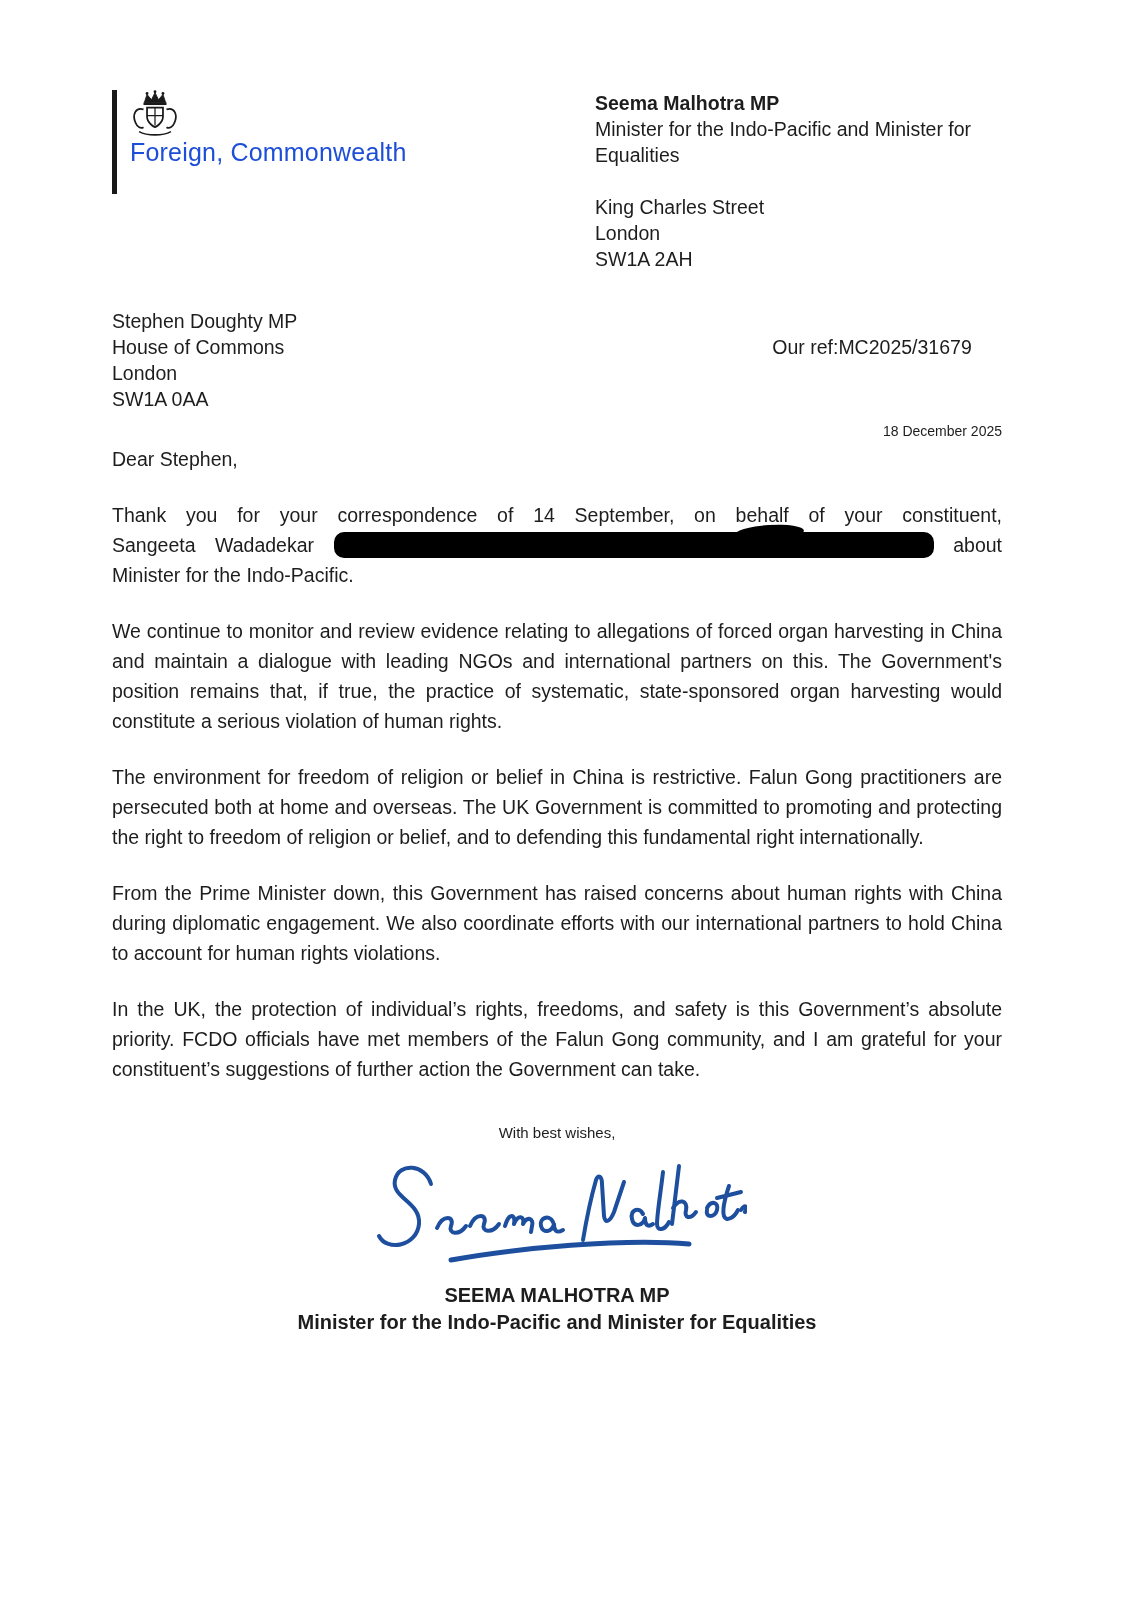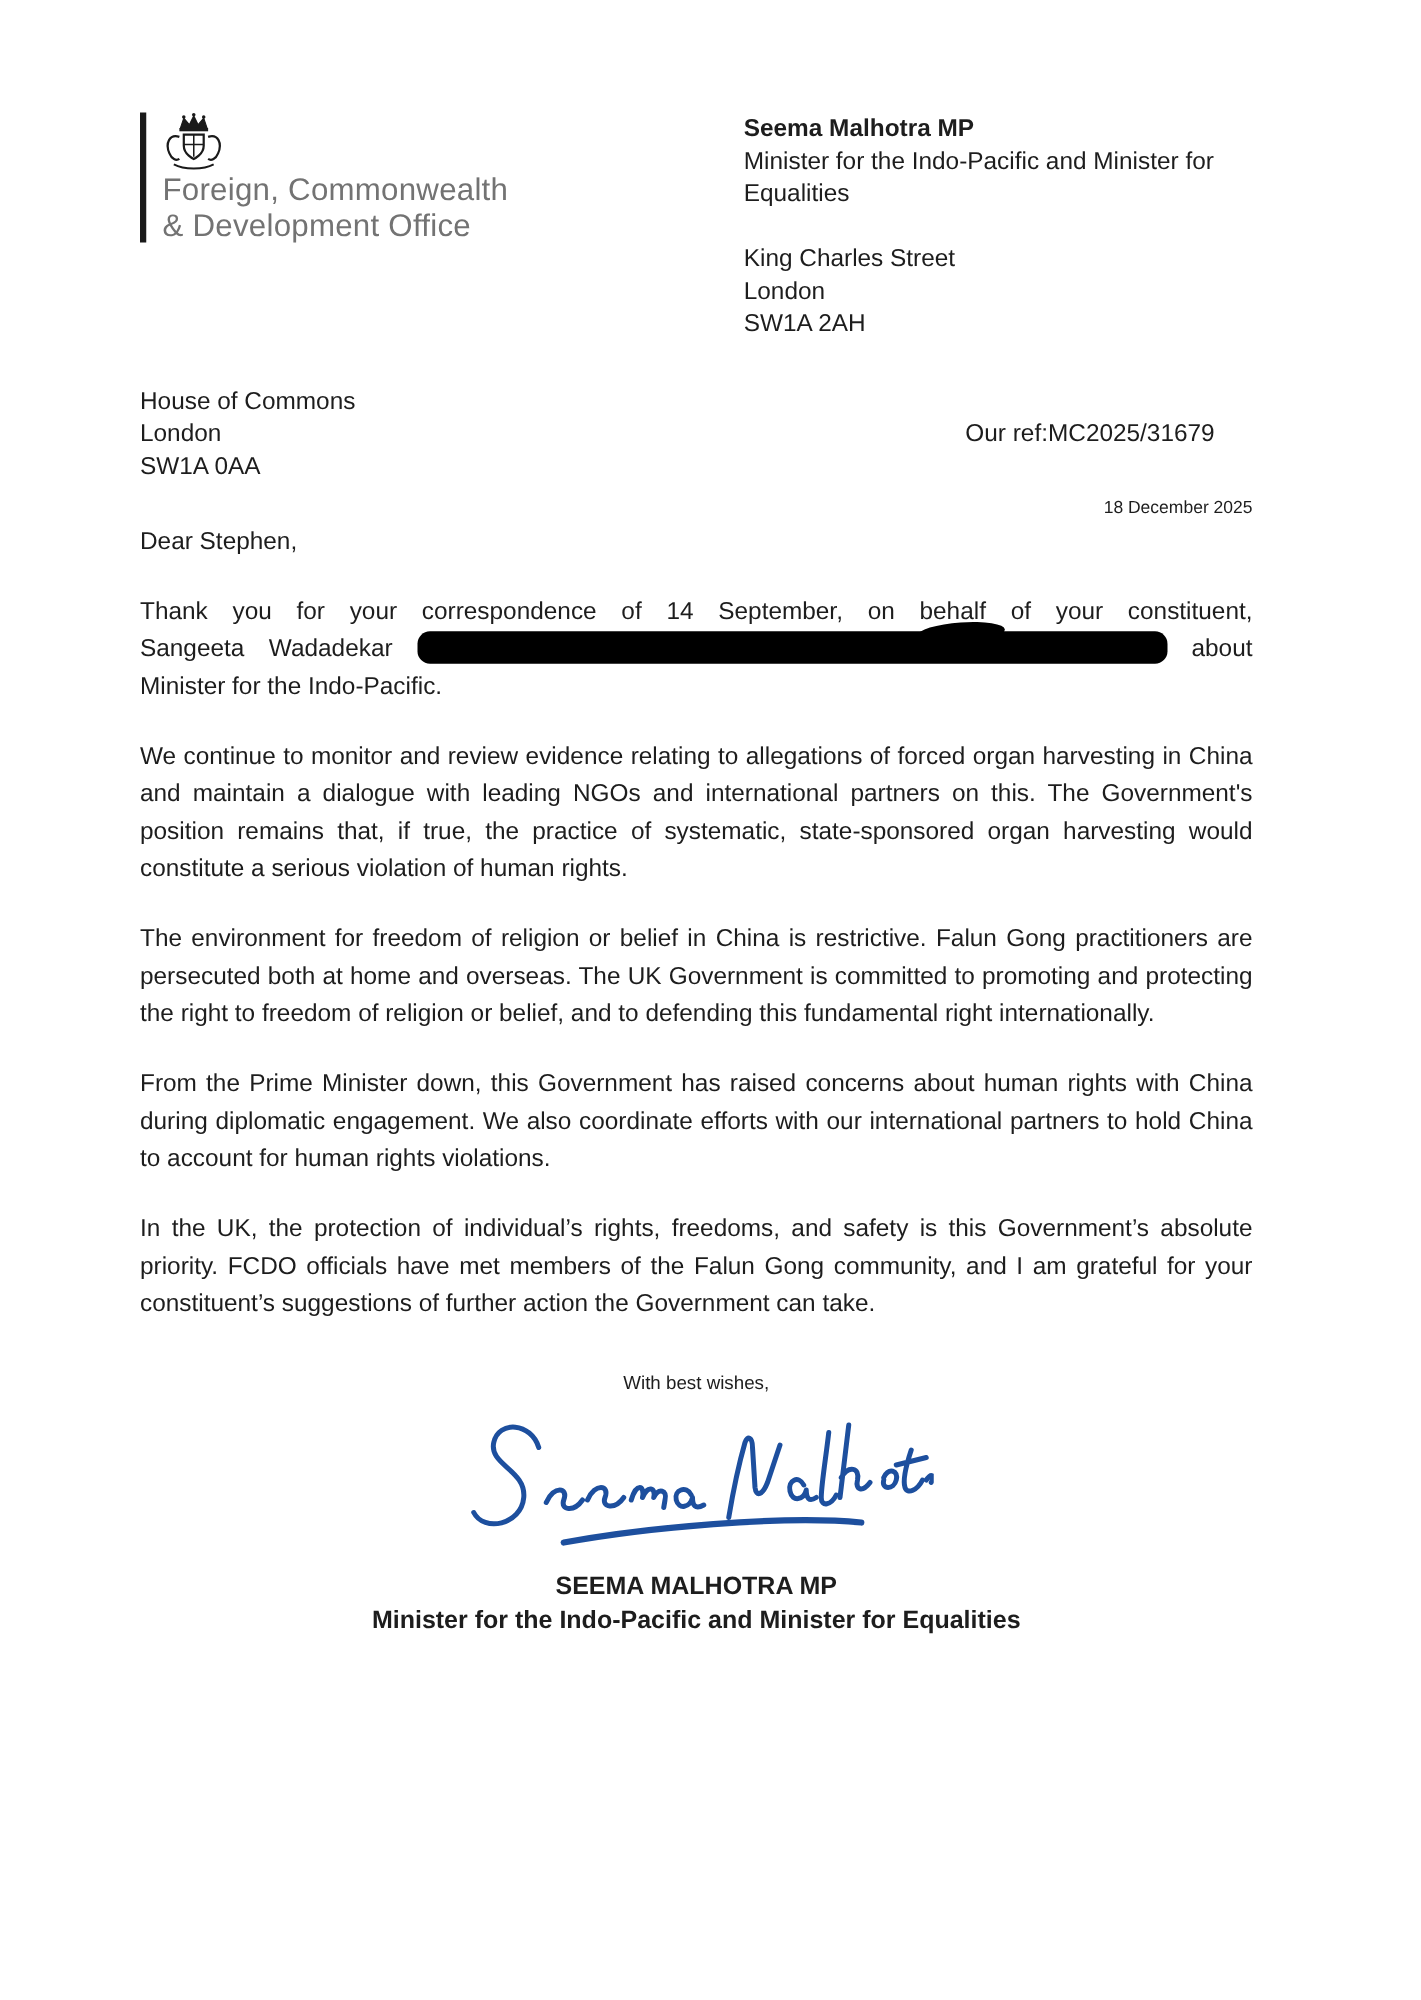--- a/index.html
+++ b/index.html
@@ -23,7 +23,7 @@
   .logo-inner { margin-left: 13px; }
   .crest { display: block; margin-bottom: 2px; }
   .dept-line {
-    font-size: 25px; line-height: 29px; color: #737373; letter-spacing: 0.2px;
+    font-size: 25px; line-height: 29px; color: #1d4ed8; letter-spacing: 0.2px;
   }
   .sender-block { flex: 1 1 auto; max-width: 407px; font-size: 19.5px; line-height: 26px; }
   .sender-name { font-weight: bold; }

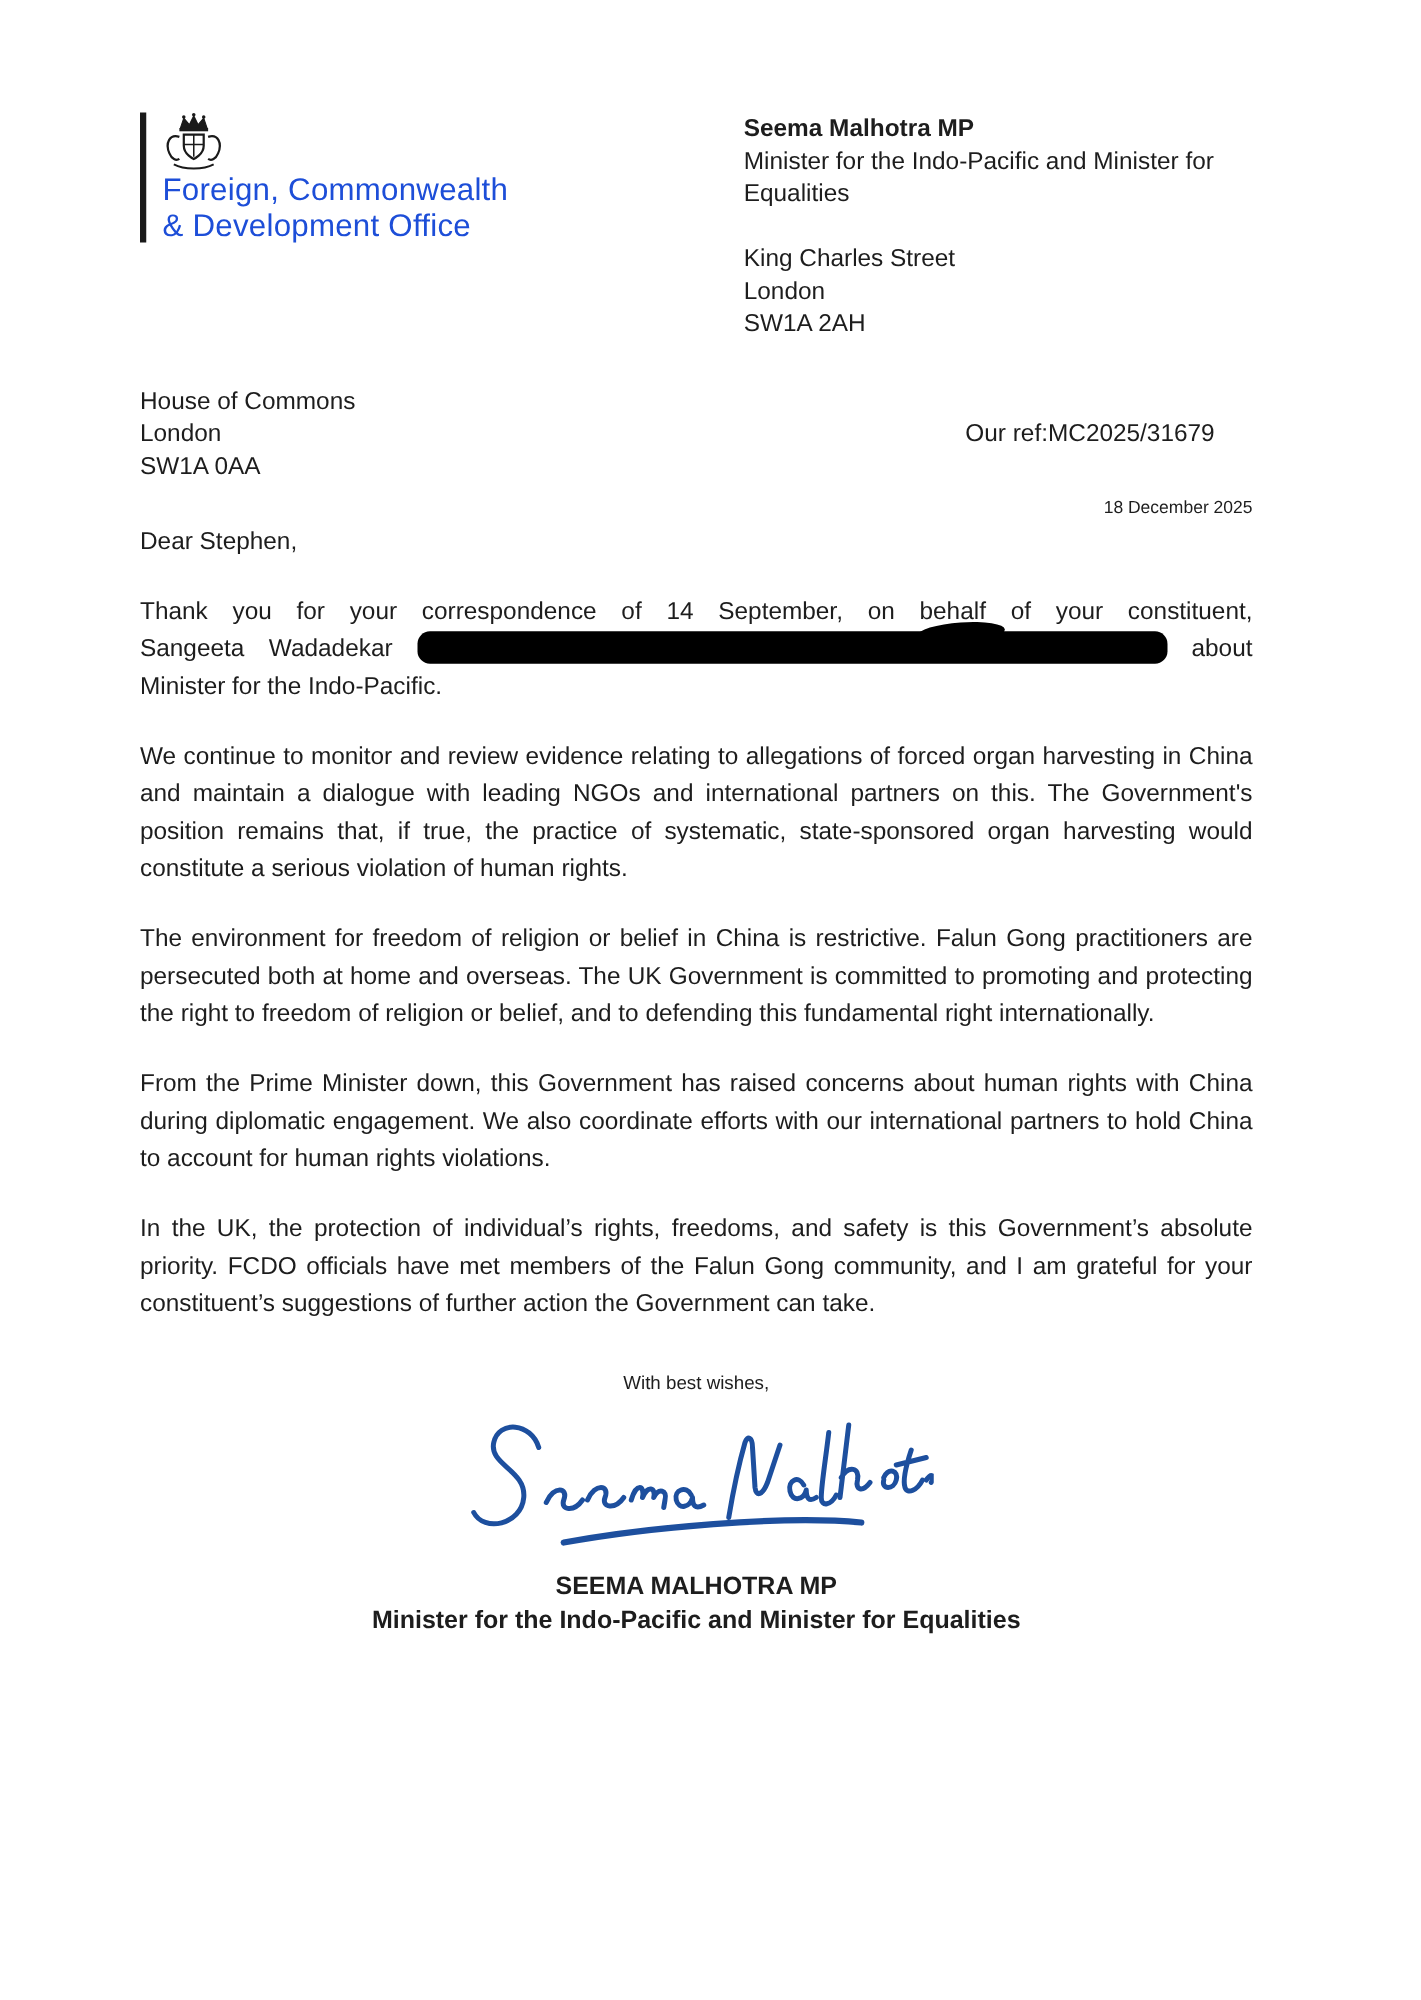--- a/index.html
+++ b/index.html
@@ -91,7 +91,6 @@
           </g>
         </svg>
         <div class="dept-line">Foreign, Commonwealth</div>
-        <div class="dept-line">&amp; Development Office</div>
       </div>
     </div>
 

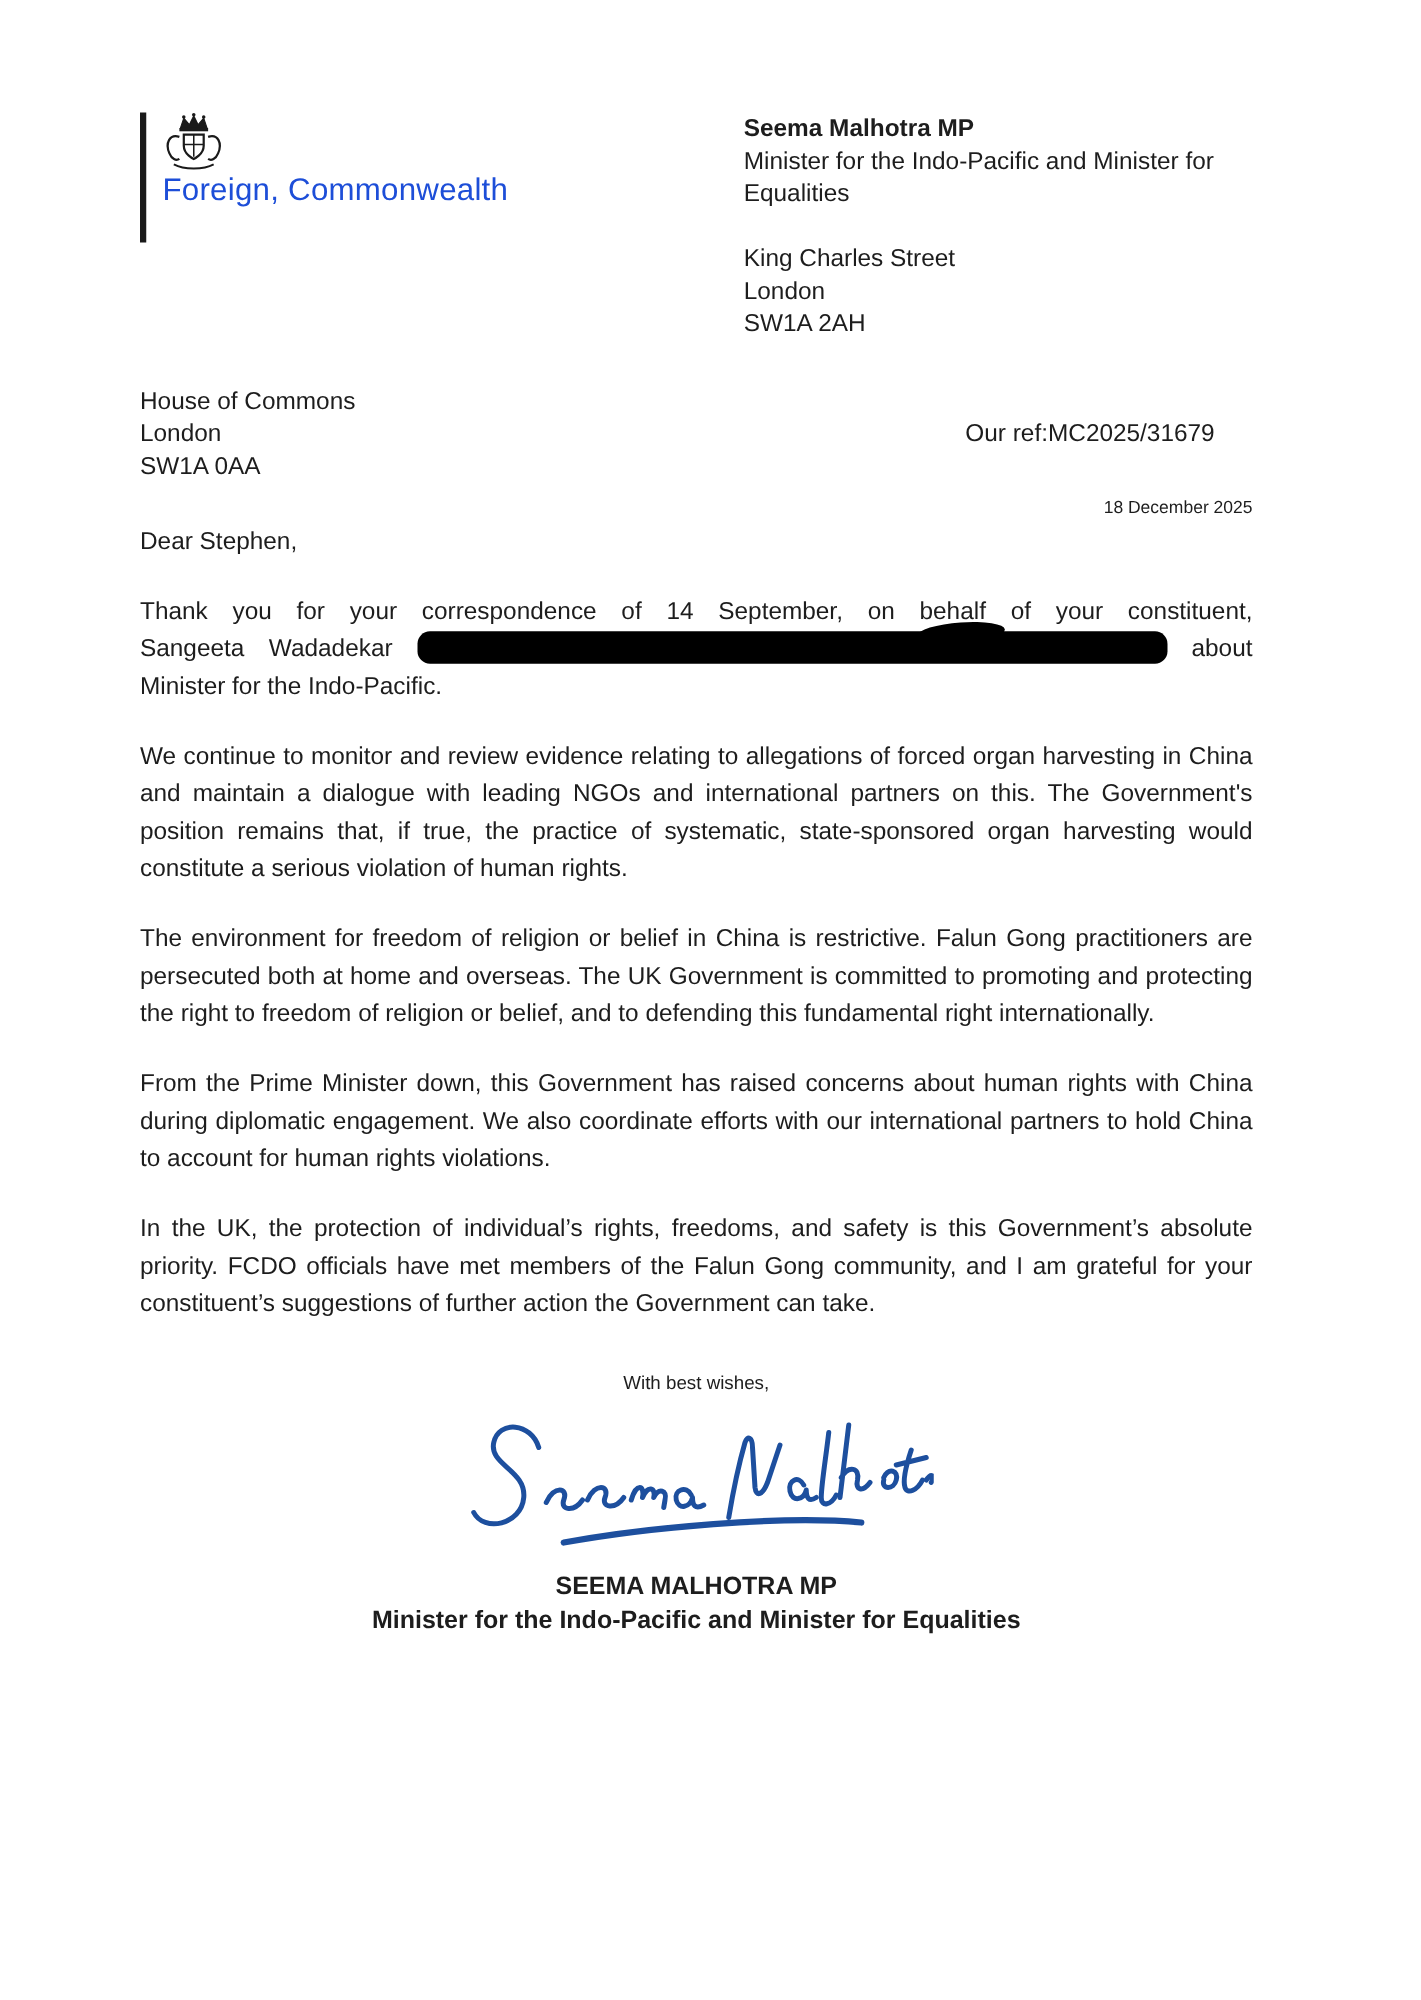--- a/index.html
+++ b/index.html
@@ -107,6 +107,7 @@
 
   <div class="address-row">
     <div class="recipient-block">
+      <div>Stephen Doughty MP</div>
       <div>House of Commons</div>
       <div>London</div>
       <div>SW1A 0AA</div>

